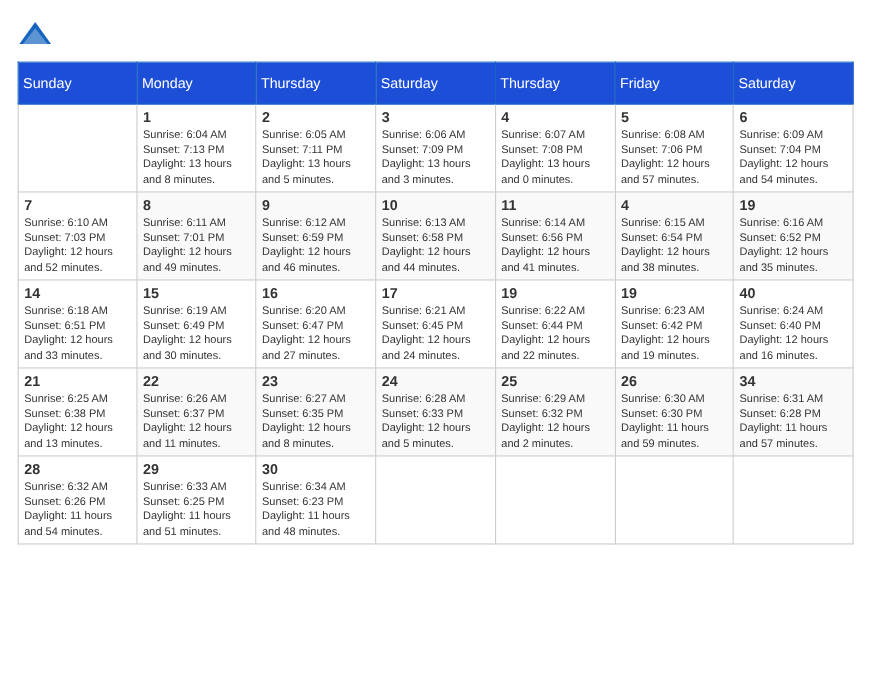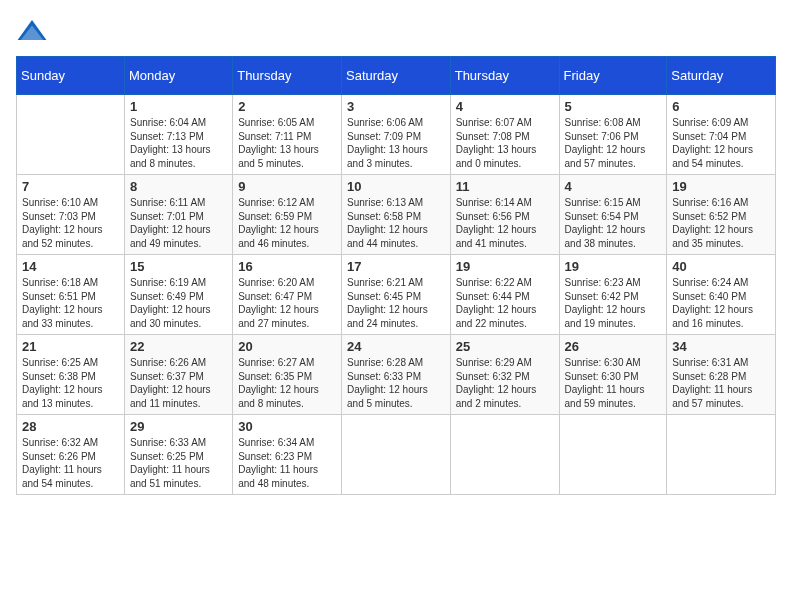--- a/index.html
+++ b/index.html
@@ -222,7 +222,7 @@
           <div class="day-info">Sunrise: 6:26 AM<br>Sunset: 6:37 PM<br>Daylight: 12 hours and 11 minutes.</div>
         </td>
         <td>
-          <span class="day-num">20</span>
+          <span class="day-num">23</span>
           <div class="day-info">Sunrise: 6:27 AM<br>Sunset: 6:35 PM<br>Daylight: 12 hours and 8 minutes.</div>
         </td>
         <td>

